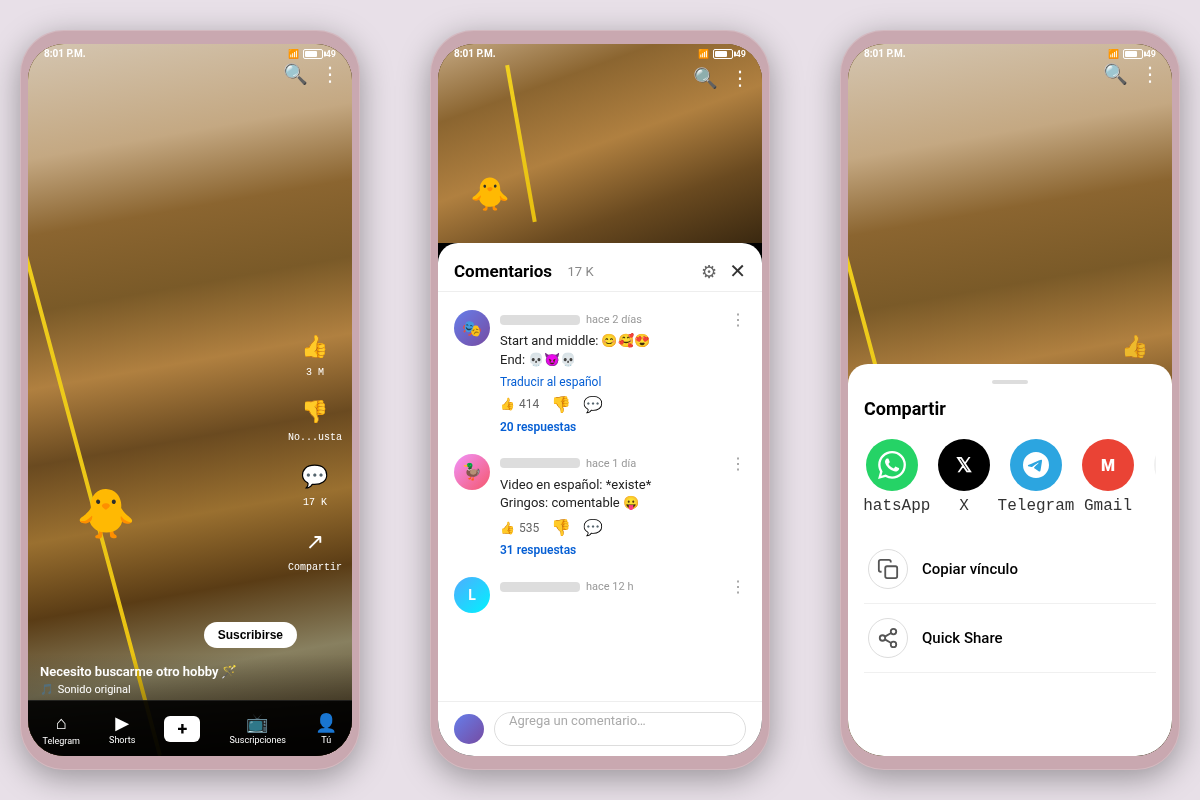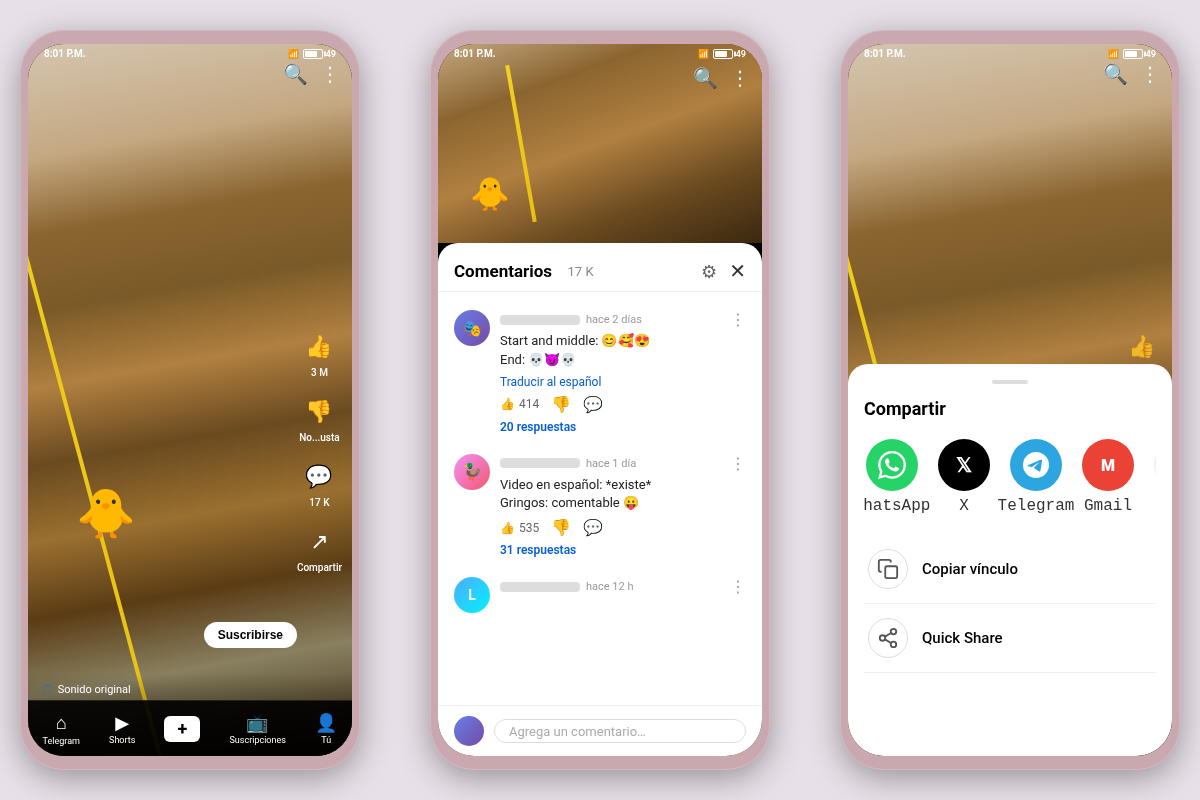--- a/index.html
+++ b/index.html
@@ -172,6 +172,7 @@
       font-size: 10px;
       color: white;
       font-weight: 500;
+      font-family: Liberation Mono, monospace;
     }
 
     

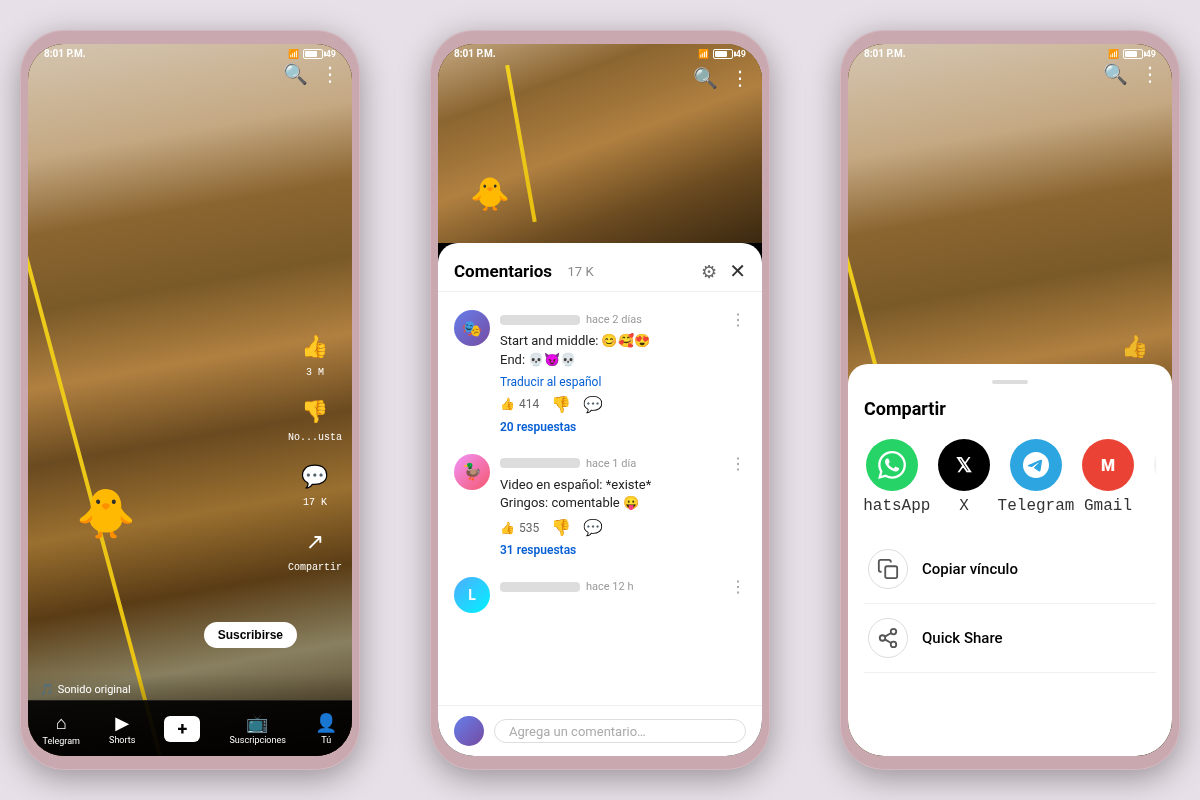--- a/index.html
+++ b/index.html
@@ -588,6 +588,7 @@
       <button class="subscribe-btn">Suscribirse</button>
 
       <div class="video-bottom-overlay">
+        <div class="video-title">Necesito buscarme otro hobby 🪄</div>
         <div class="video-sound">
           <span>🎵</span>
           <span>Sonido original</span>

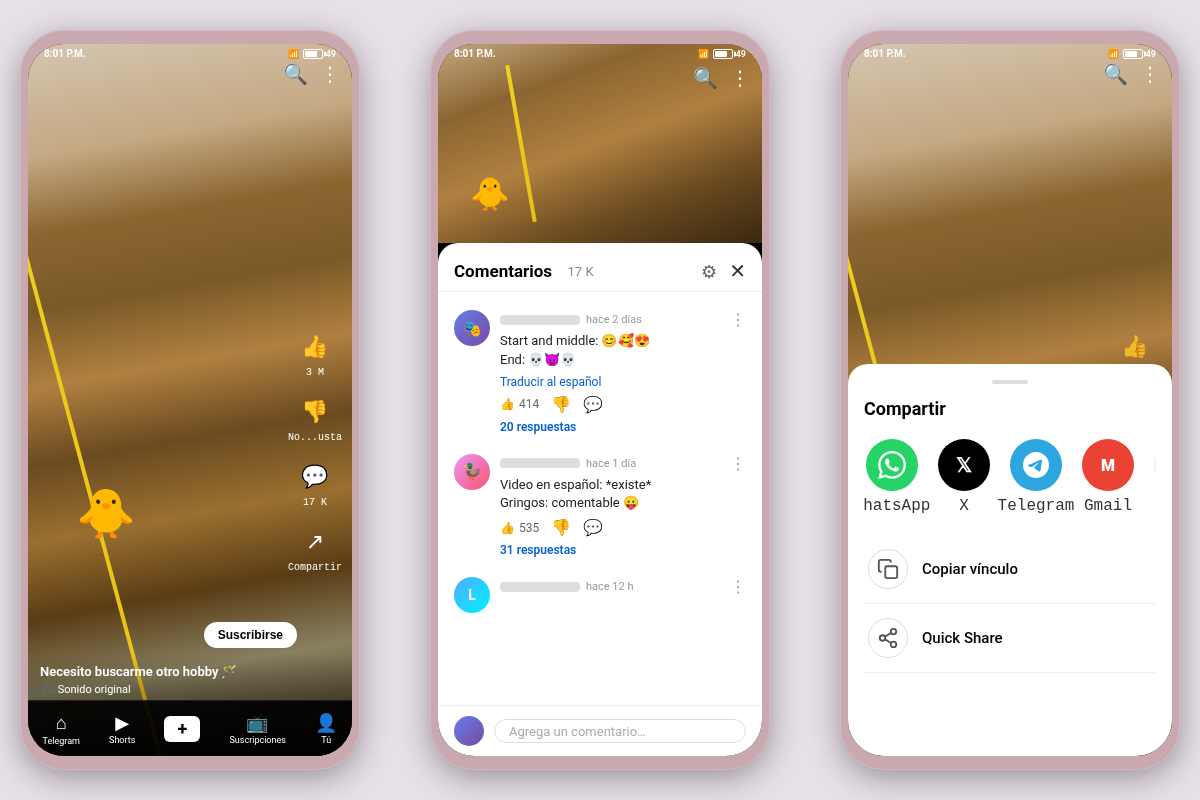--- a/index.html
+++ b/index.html
@@ -425,14 +425,14 @@
 
     .comment-input {
       flex: 1;
-      height: 24px;
+      height: 34px;
       border: 1px solid #ddd;
       border-radius: 20px;
       padding: 0 14px;
       font-size: 13px;
       color: #999;
       display: flex;
-      align-items: center;
+      align-items: flex-start;
     }
 
     

